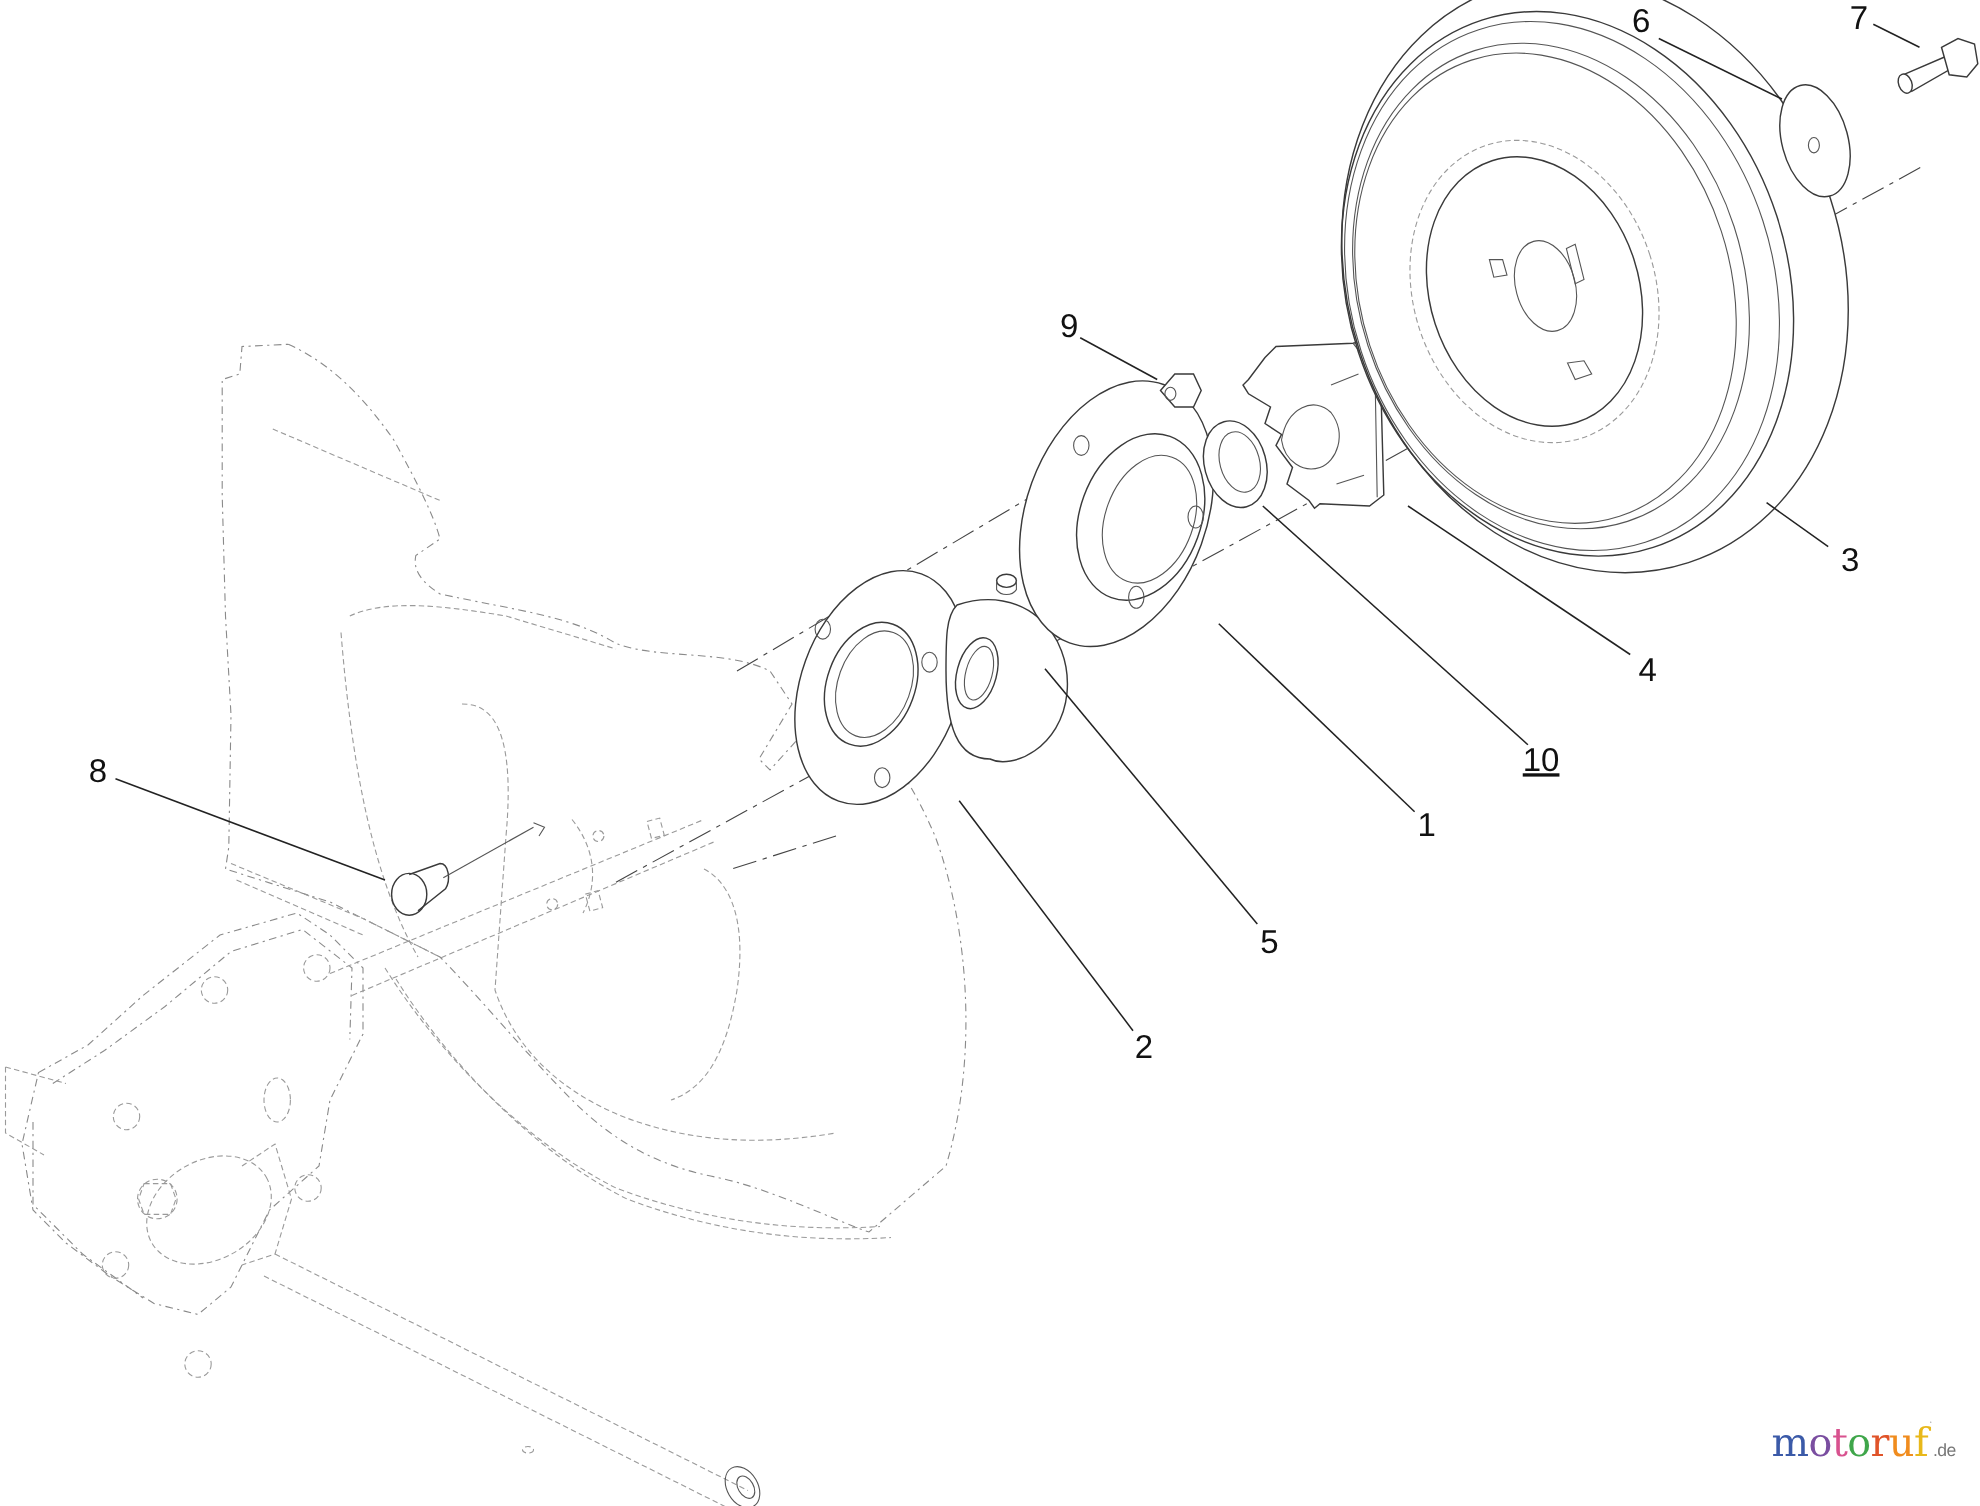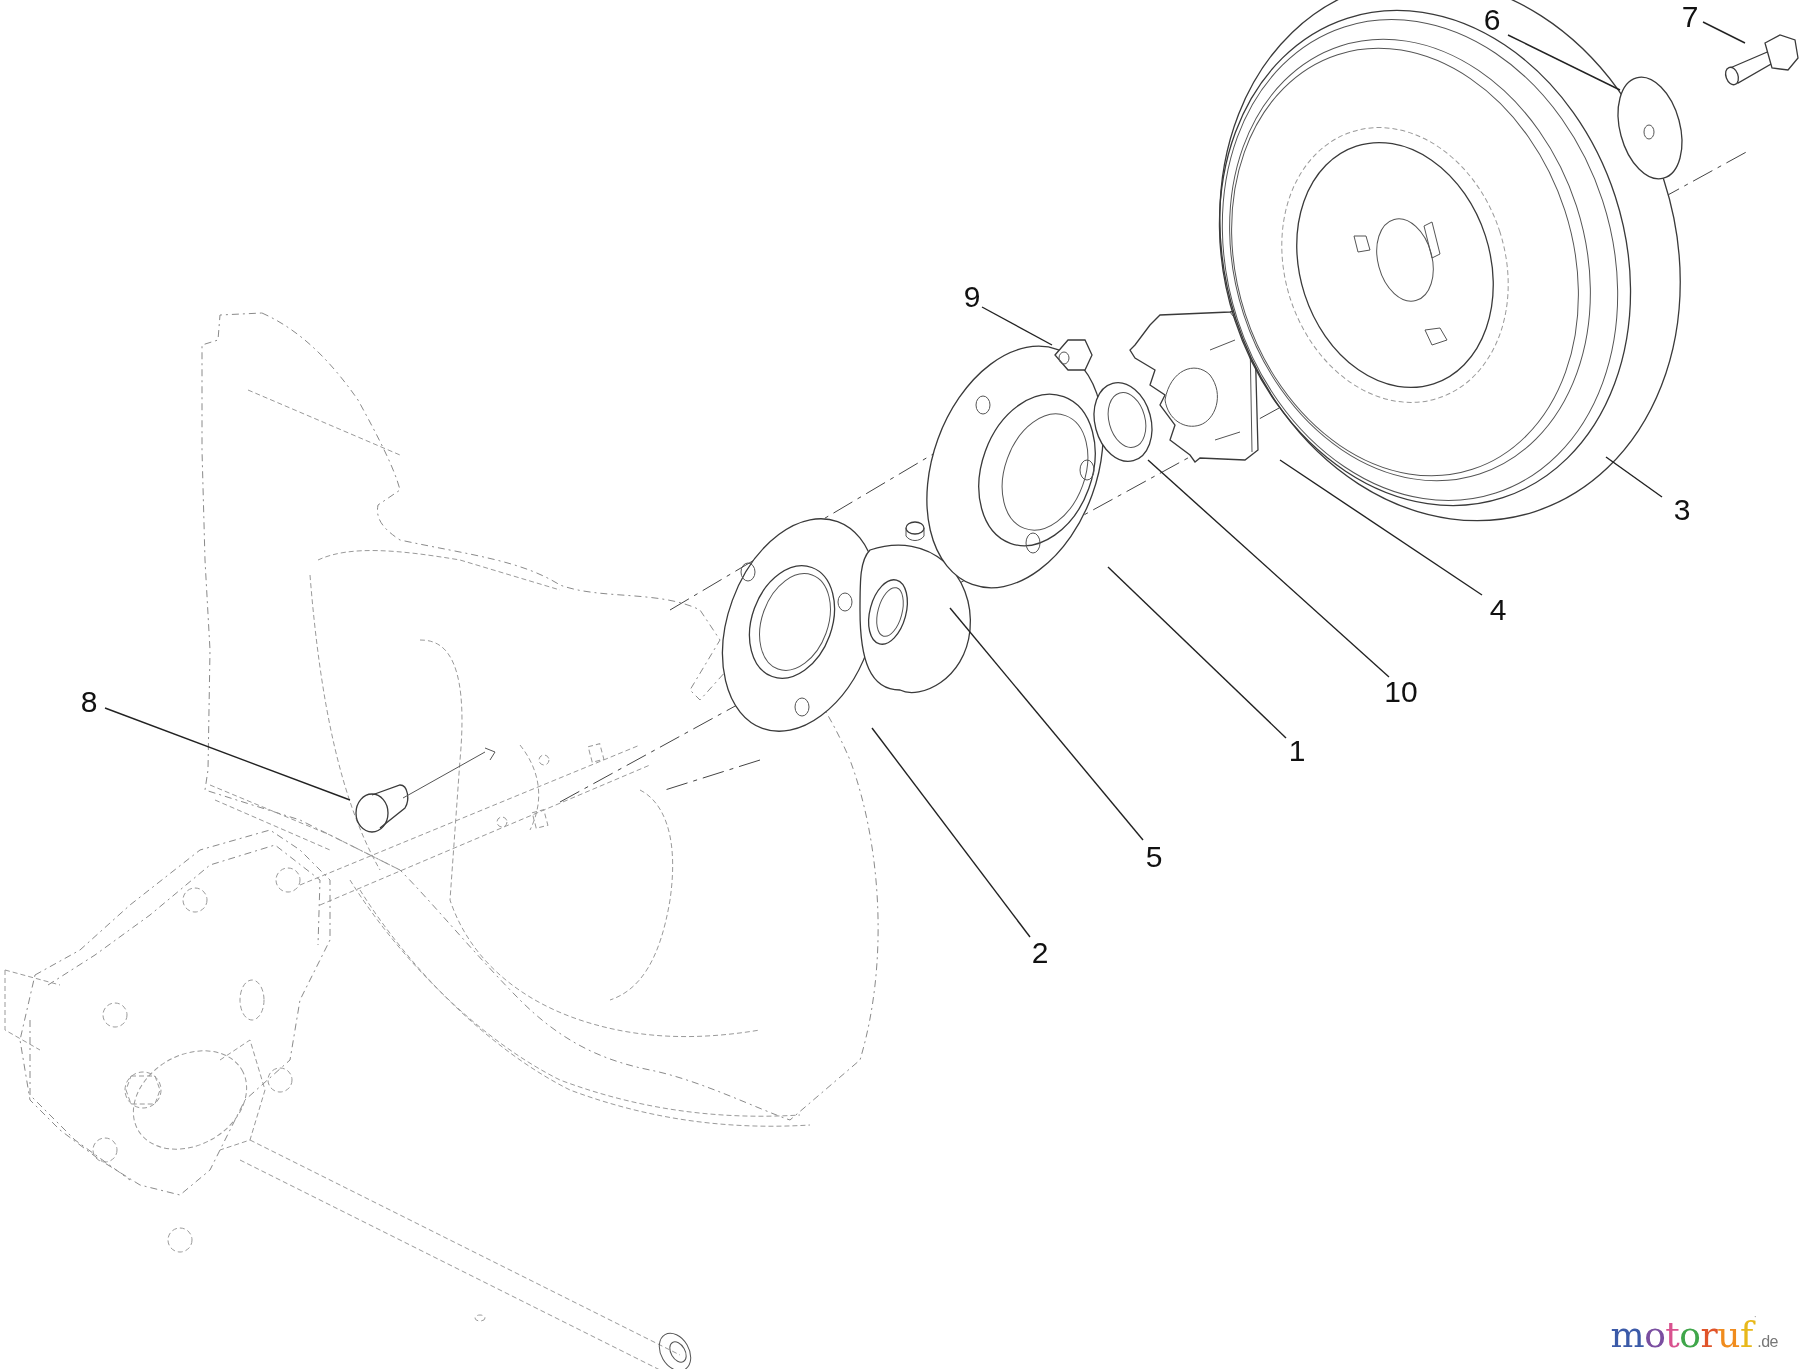--- a/index.html
+++ b/index.html
@@ -181,7 +181,7 @@
   <div class="callout" style="left:1690px;top:17px;">7</div>
   <div class="callout" style="left:89px;top:702px;">8</div>
   <div class="callout" style="left:972px;top:297px;">9</div>
-  <div class="callout" style="left:1401px;top:692px;">10</div>
+  <div class="callout" style="left:1401px;top:692px;text-decoration:underline;">10</div>
 
   <div id="watermark">
     <span style="color:#3b5aa8">m</span><span style="color:#7a4ea0">o</span><span style="color:#d8528f">t</span><span style="color:#3fa64a">o</span><span style="color:#e0542a">r</span><span style="color:#f08c1e">u</span><span style="color:#e8b81a">f</span><span class="dot">˙</span><span class="tld">.de</span>

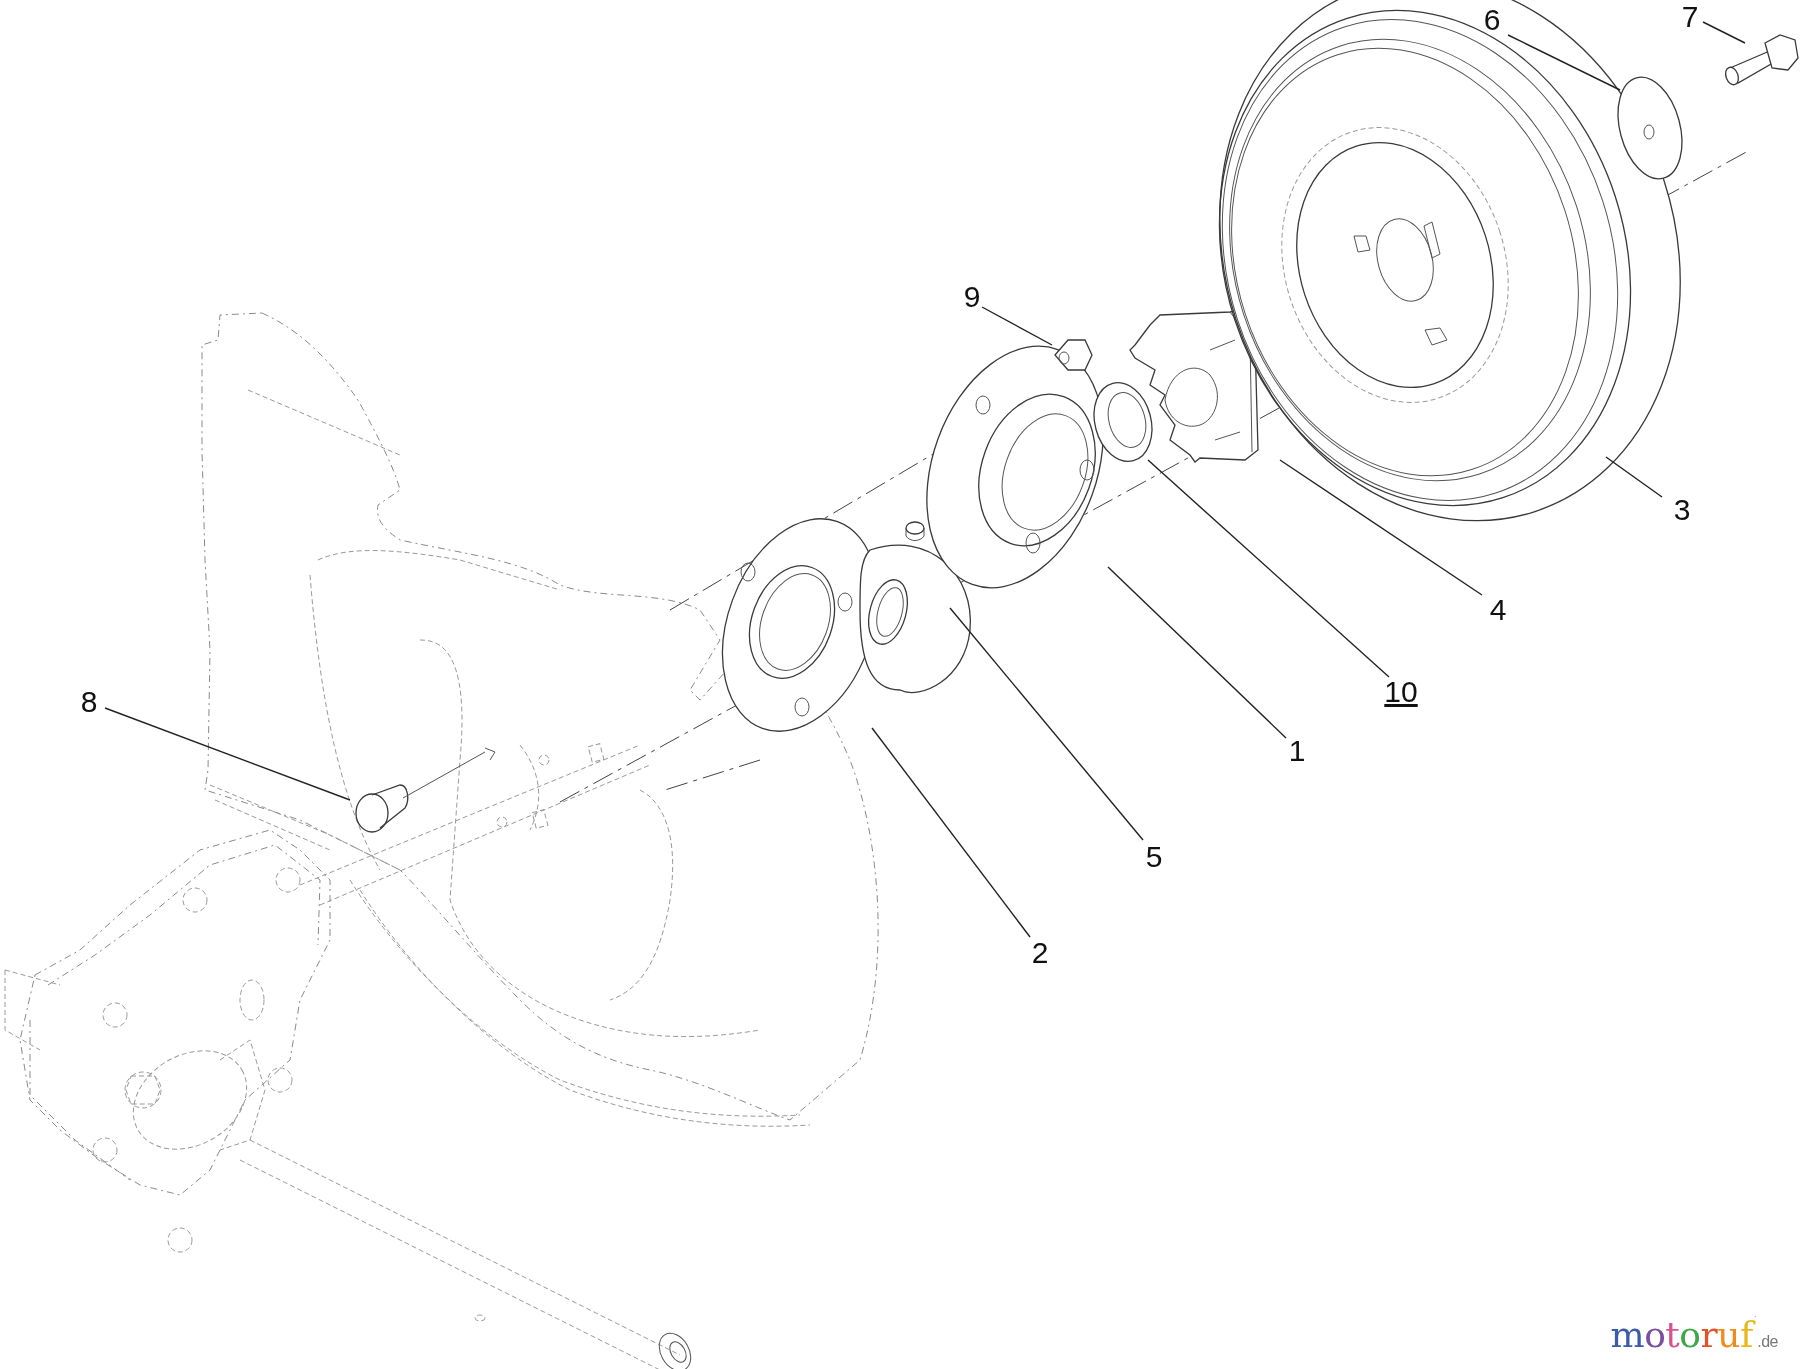--- a/index.html
+++ b/index.html
@@ -17,7 +17,7 @@
     color: #111; line-height: 1; transform: translate(-50%, -50%); white-space: nowrap;
   }
   #watermark {
-    position: absolute; right: 22px; bottom: 14px;
+    position: absolute; right: 22px; bottom: 36px;
     font-family: "DejaVu Serif", serif; font-size: 36px; letter-spacing: -0.5px;
   }
   #watermark .tld { font-family: "Liberation Sans", sans-serif; font-size: 16px; color: #777; }

